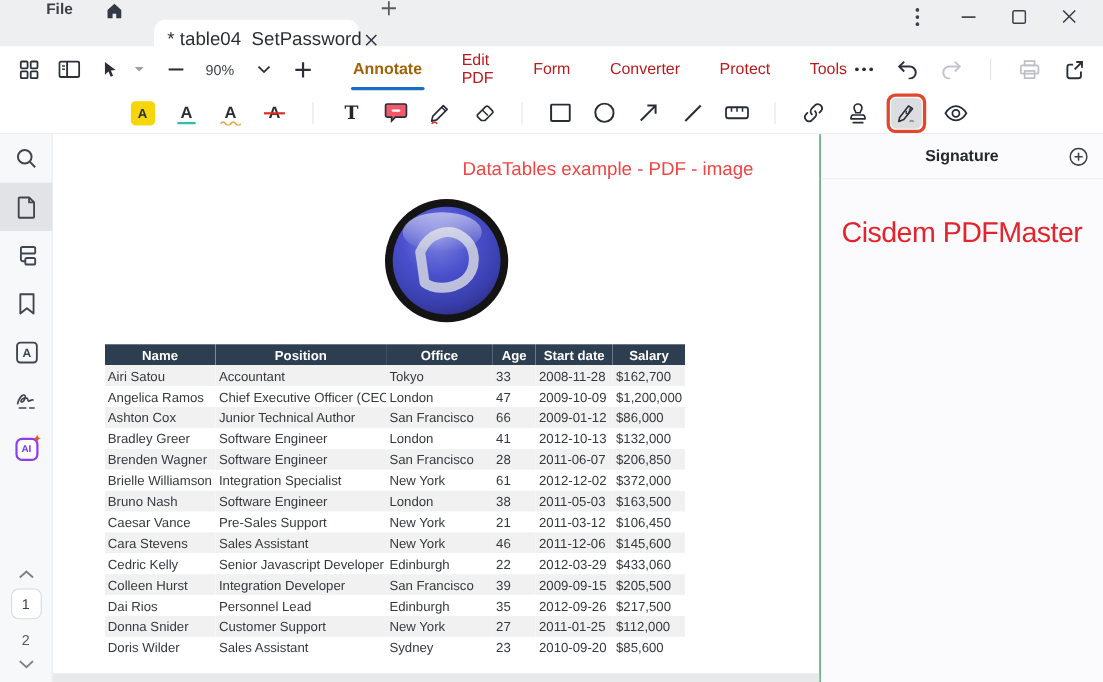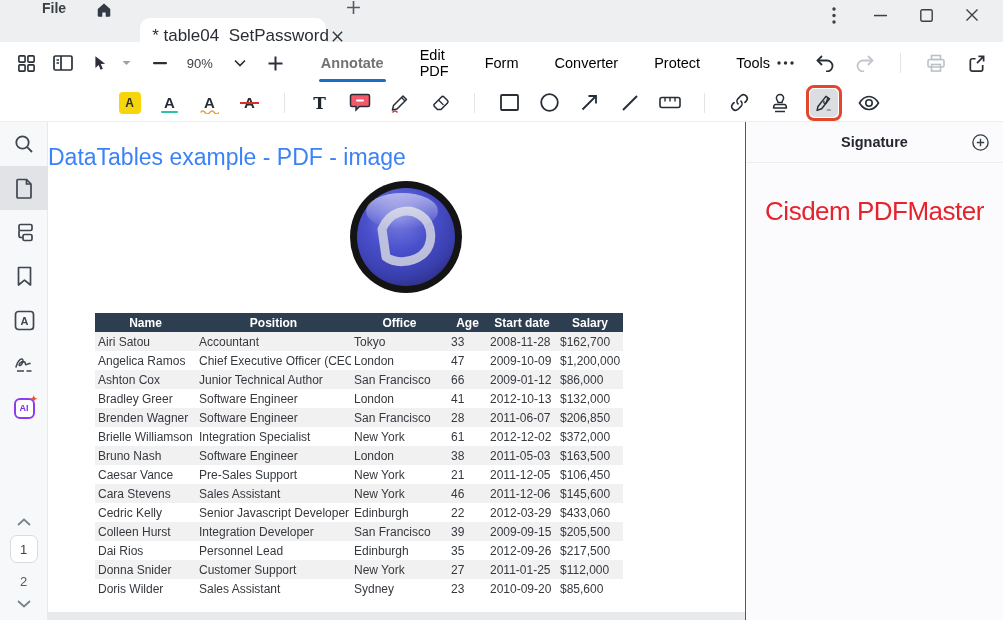--- a/index.html
+++ b/index.html
@@ -29,7 +29,7 @@
   .zoom-val { font-size:13px; color:#3c4148; width:34px; text-align:center; }
   .menus { display:flex; align-items:center; gap:32px; margin-left:30px; }
   .menu-item { font-size:14.5px; color:#000000; cursor:default; position:relative; padding:8px 2px; }
-  .menu-item.active { color:#737373; font-weight:700; }
+  .menu-item.active { color:#a16207; font-weight:700; }
   .menu-item.active::after { content:""; position:absolute; left:0; right:0; bottom:-3px; height:3px;
                              border-radius:2px; background:#1a6fc4; }
   .tb-right { margin-left:auto; display:flex; align-items:center; gap:14px; }

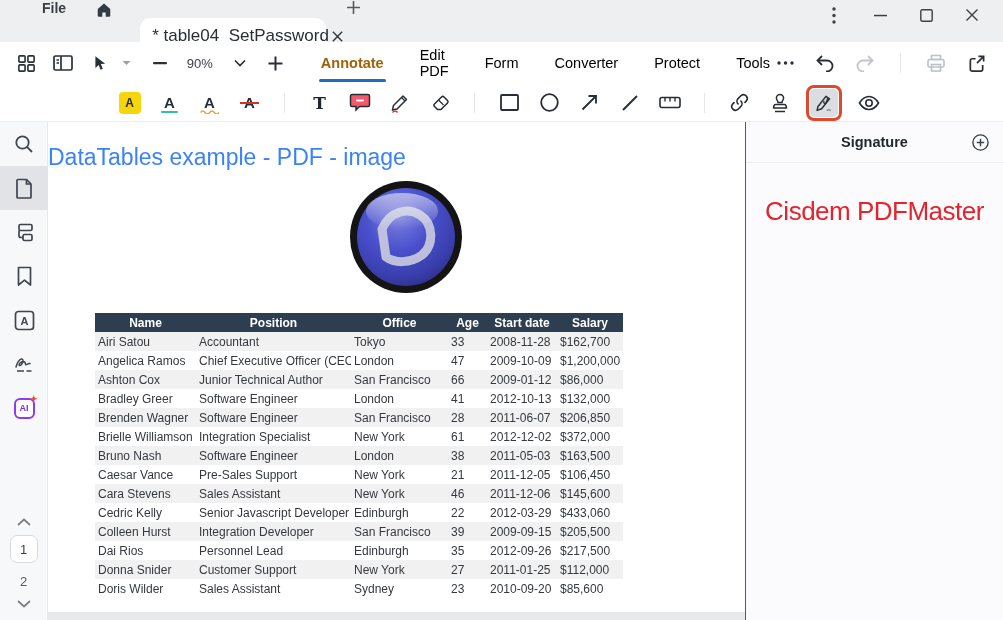--- a/index.html
+++ b/index.html
@@ -28,7 +28,7 @@
   .vsep { width:1px; height:20px; background:#e2e4e8; margin:0 8px; }
   .zoom-val { font-size:13px; color:#3c4148; width:34px; text-align:center; }
   .menus { display:flex; align-items:center; gap:32px; margin-left:30px; }
-  .menu-item { font-size:14.5px; color:#000000; cursor:default; position:relative; padding:8px 2px; }
+  .menu-item { font-size:14.5px; color:#b91c1c; cursor:default; position:relative; padding:8px 2px; }
   .menu-item.active { color:#a16207; font-weight:700; }
   .menu-item.active::after { content:""; position:absolute; left:0; right:0; bottom:-3px; height:3px;
                              border-radius:2px; background:#1a6fc4; }

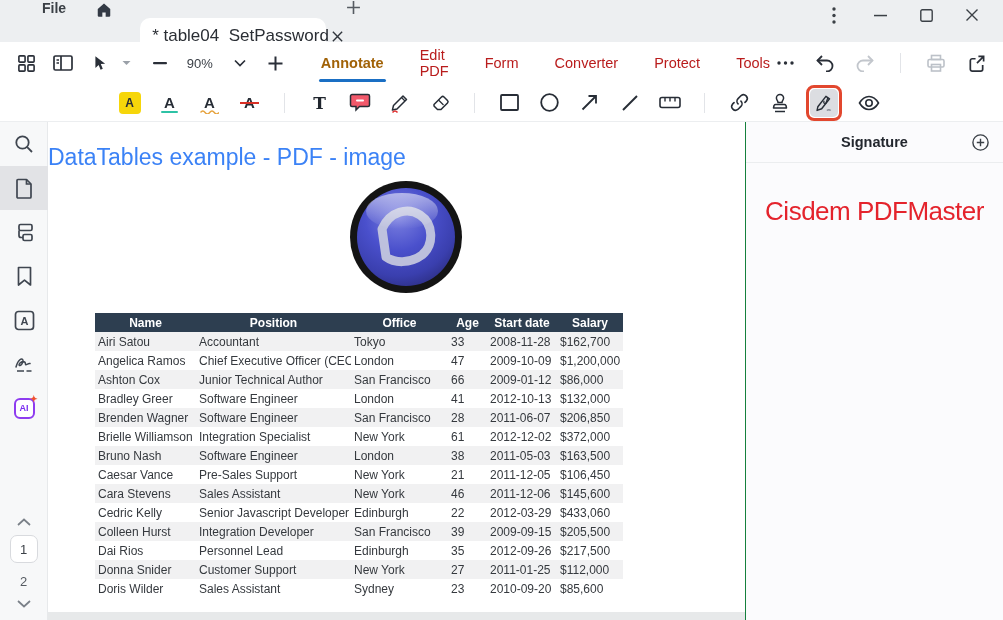--- a/index.html
+++ b/index.html
@@ -64,7 +64,7 @@
   .page-num { font-size:13px; color:#565b62; padding:2px 0; }
 
   .content { position:absolute; left:48px; right:258px; top:122px; bottom:0; background:#fff; overflow:hidden; }
-  .doc-title { position:absolute; top:22px; left:0; right:60px; text-align:left; font-size:23px; color:#3b82f6; }
+  .doc-title { position:absolute; top:22px; left:0; right:60px; text-align:right; font-size:17px; color:#ef4444; }
   .logo { position:absolute; top:57px; left:300px; }
   .bottom-strip { position:absolute; left:0; right:0; bottom:0; height:8px; background:#e7e9ea; z-index:5; }
 

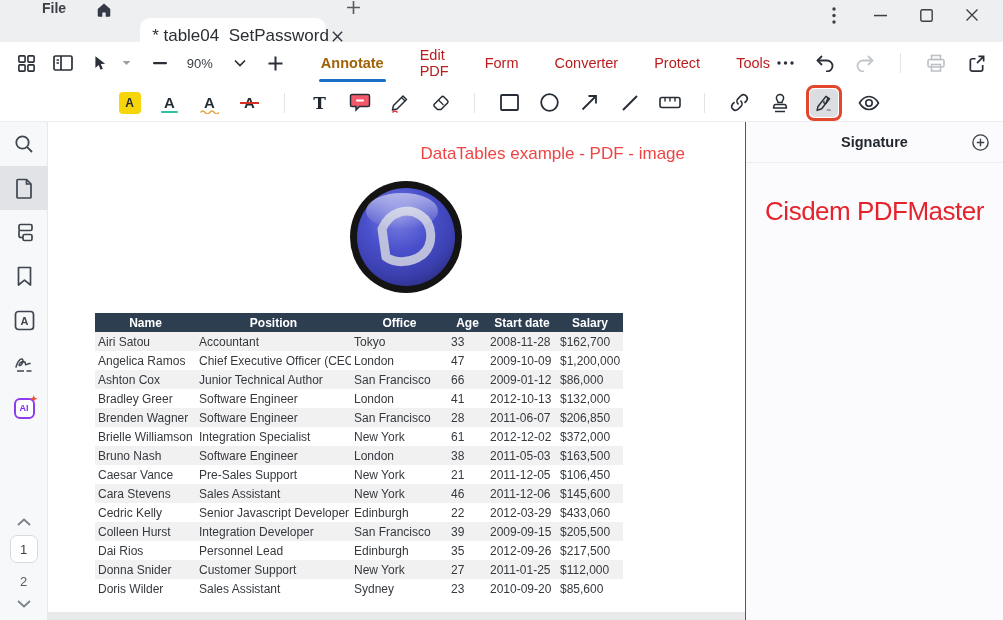--- a/index.html
+++ b/index.html
@@ -496,7 +496,7 @@
             <td>Pre-Sales Support</td>
             <td>New York</td>
             <td>21</td>
-            <td>2011-12-05</td>
+            <td>2011-03-12</td>
             <td>$106,450</td>
           </tr>
           <tr>

